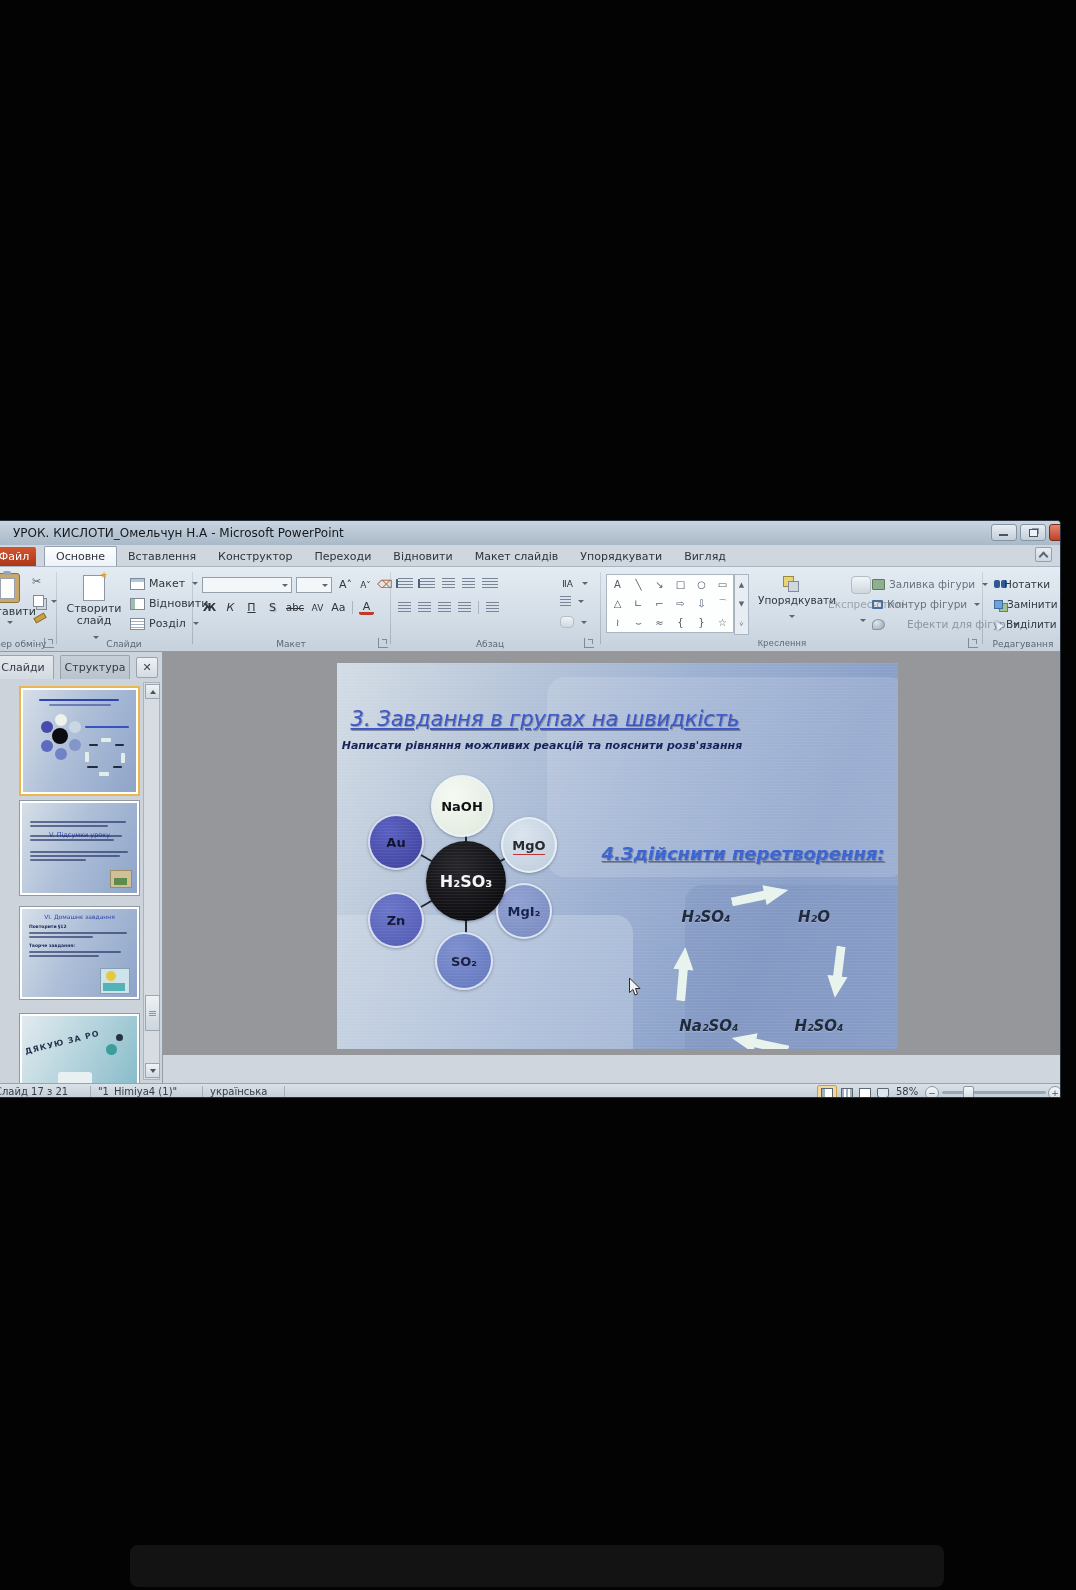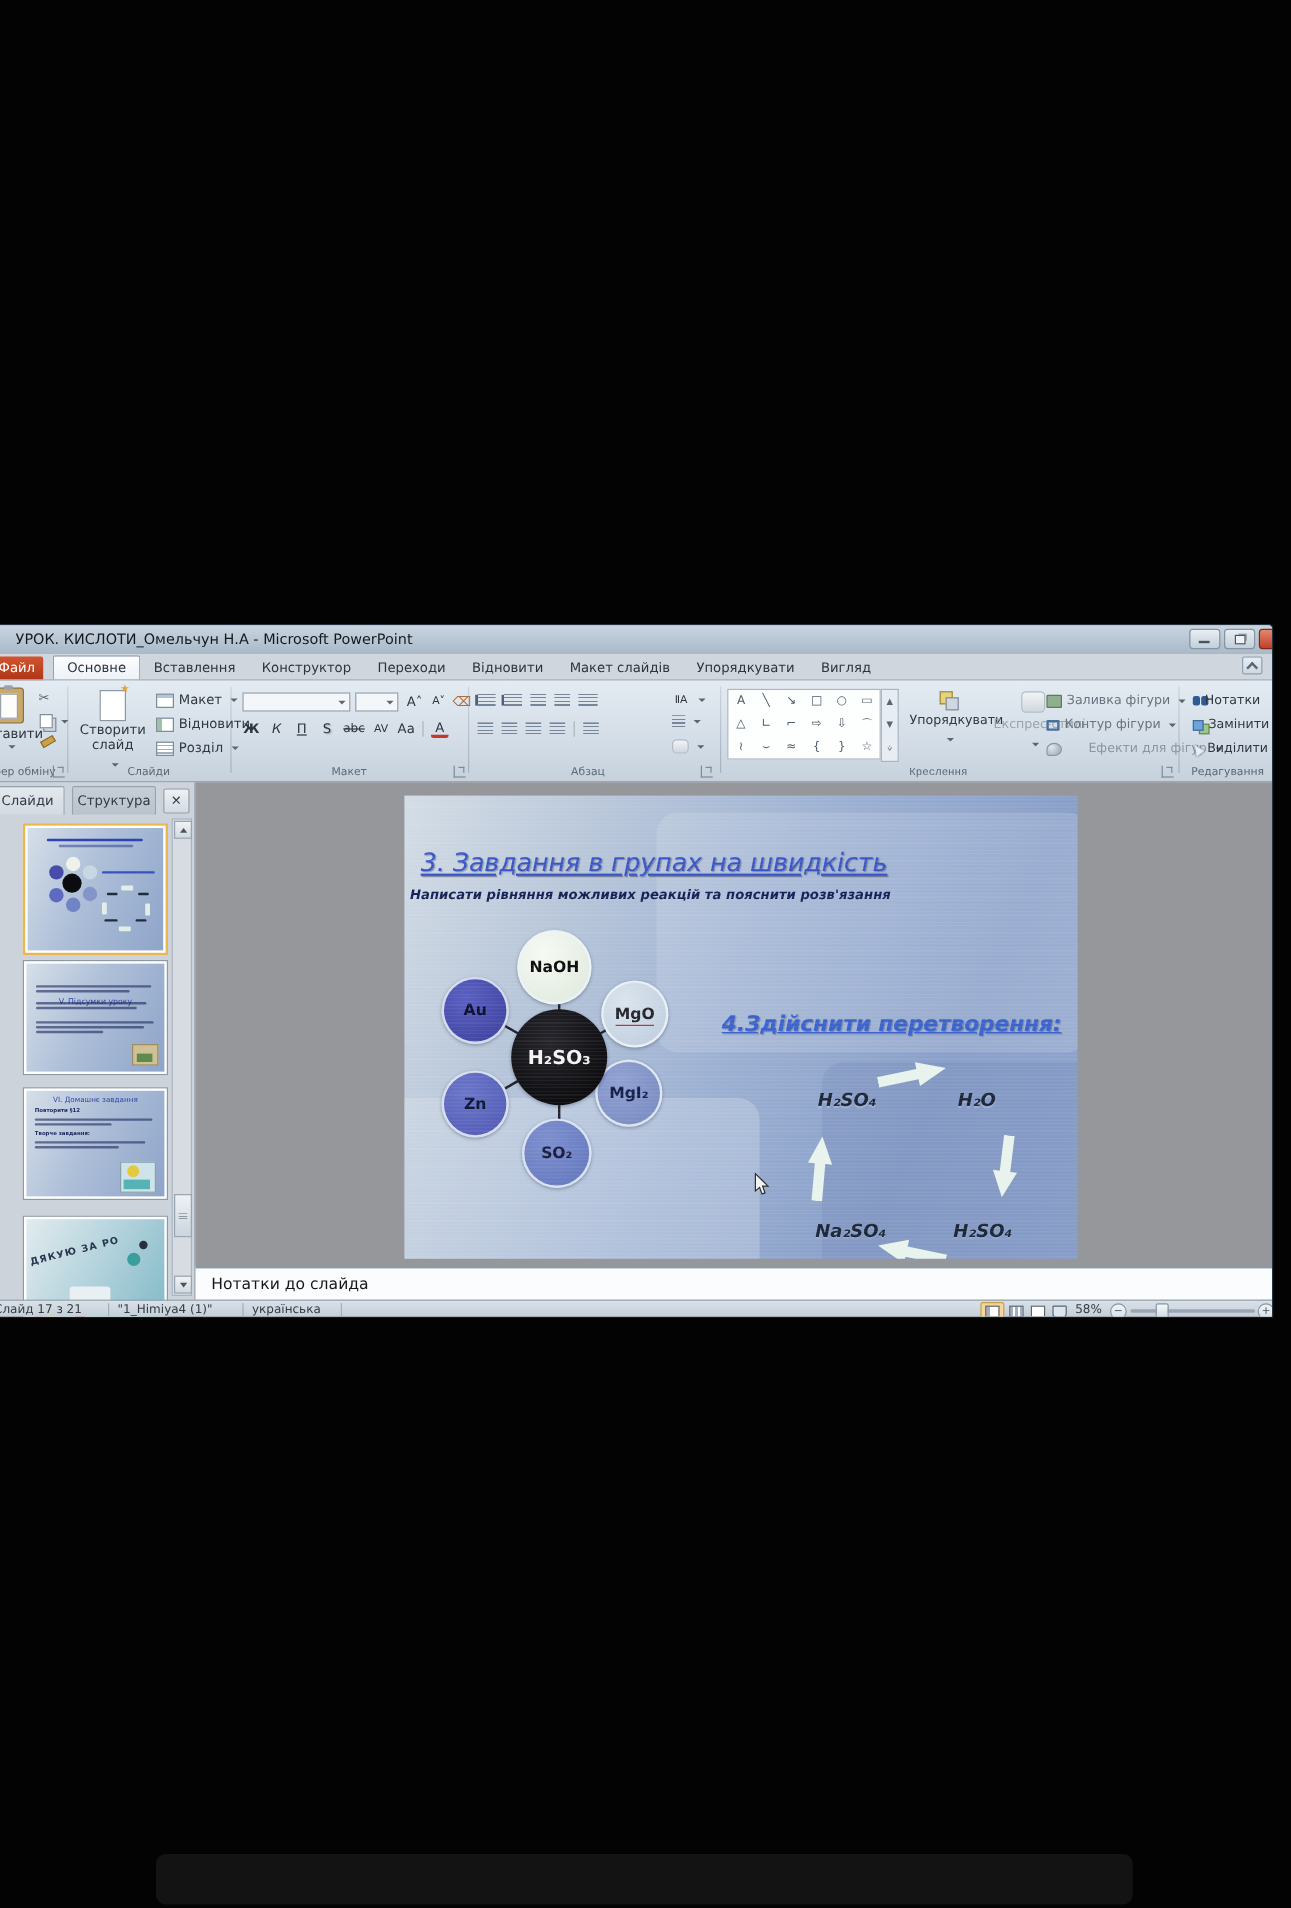--- a/index.html
+++ b/index.html
@@ -455,9 +455,6 @@
           </div>
         </div>
 
-        <div class="notesbar">
-          <span>Нотатки до слайда</span>
-        </div>
       </div>
     </div>
 

